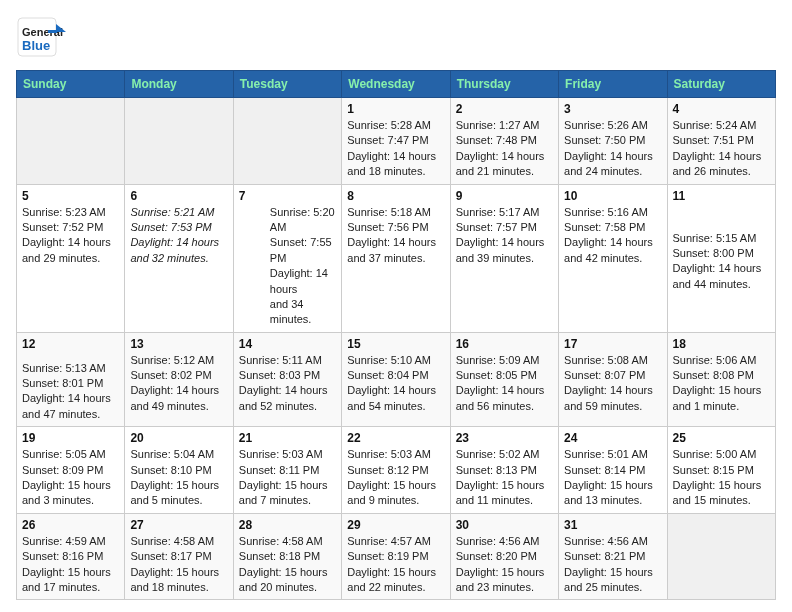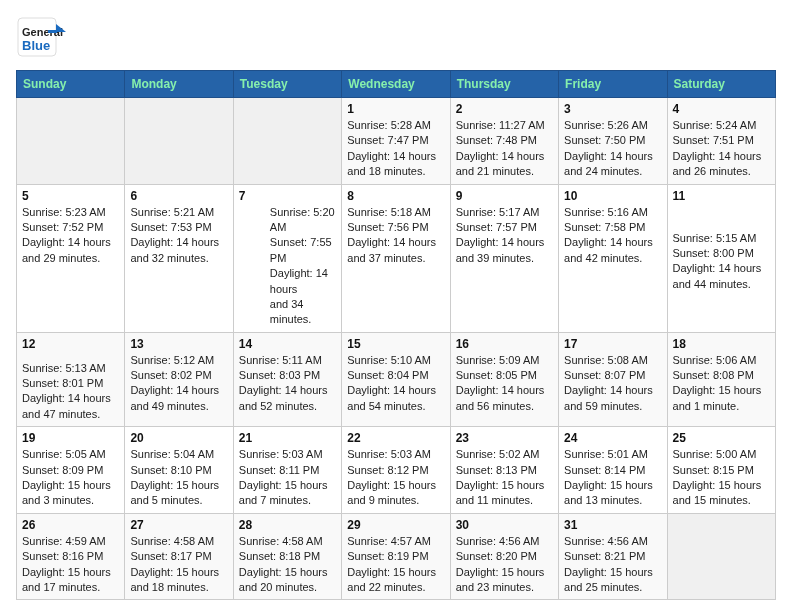--- a/index.html
+++ b/index.html
@@ -120,7 +120,7 @@
         </td>
         <td>
           <div class="day-num">2</div>
-          <div class="day-info" style="white-space: pre-line;">Sunrise: 11:27 AM
+          <div class="day-info" style="white-space: pre-line;">Sunrise: 1:27 AM
 Sunset: 7:48 PM
 Daylight: 14 hours
 and 21 minutes.</div>

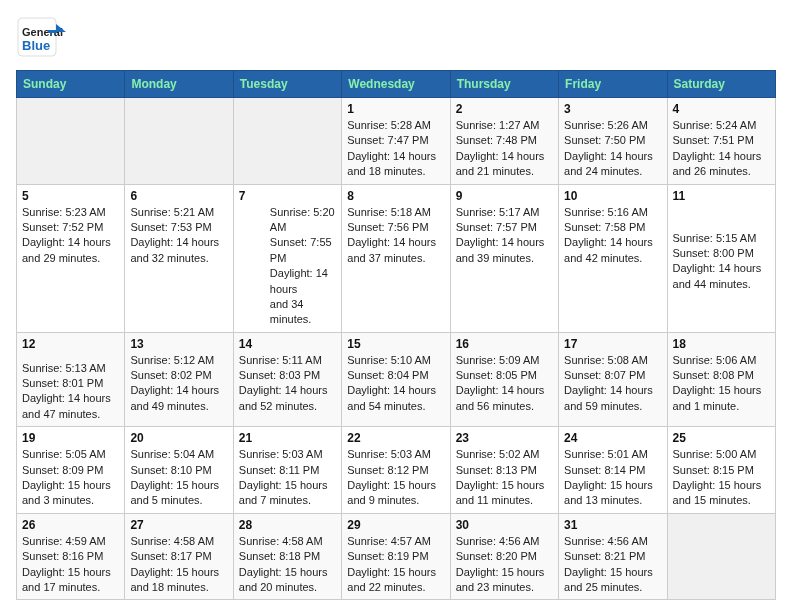--- a/index.html
+++ b/index.html
@@ -150,7 +150,7 @@
         </td>
         <td>
           <div class="day-num">6</div>
-          <div class="day-info" style="white-space: pre-line;">Sunrise: 5:21 AM
+          <div class="day-info" style="white-space: pre-line; font-style: italic;">Sunrise: 5:21 AM
 Sunset: 7:53 PM
 Daylight: 14 hours
 and 32 minutes.</div>

